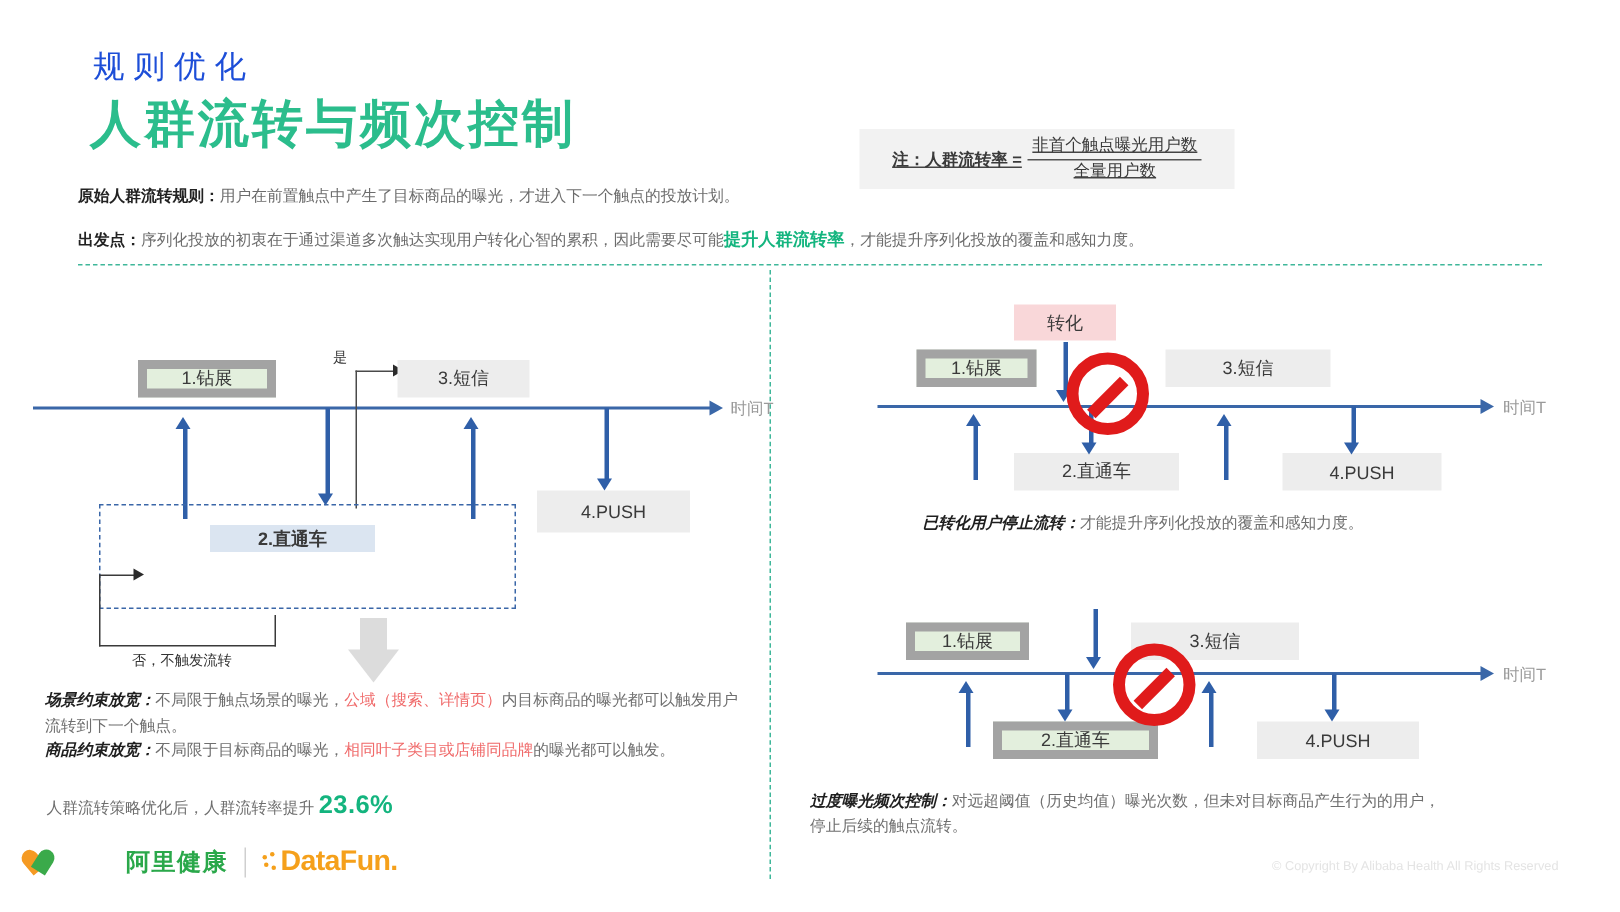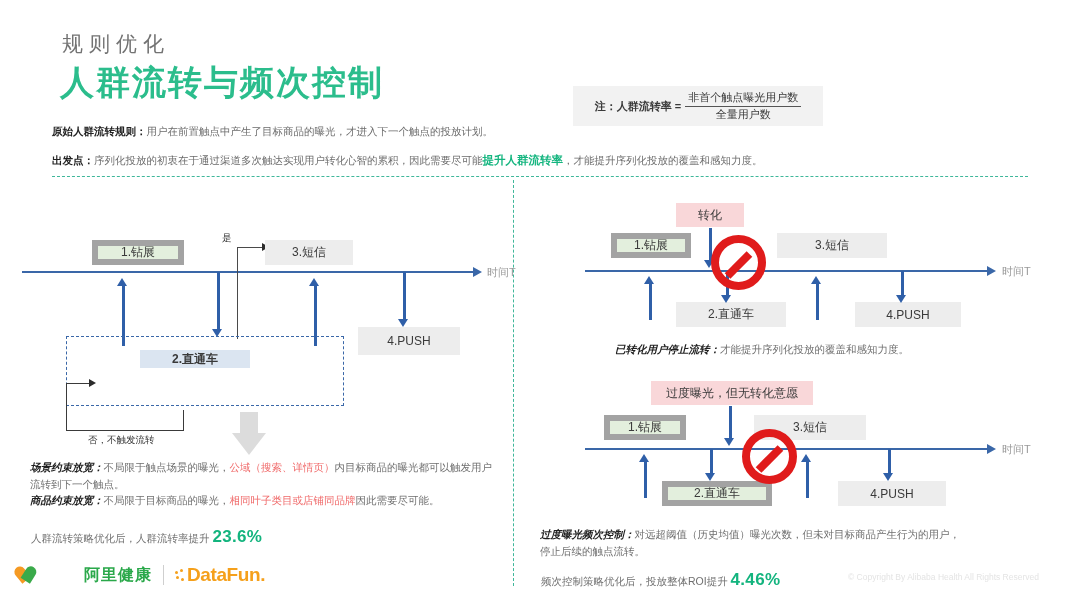--- a/index.html
+++ b/index.html
@@ -12,7 +12,7 @@
   .abs{position:absolute;}
 
   
-  #kicker{left:62px;top:30px;font-size:21px;letter-spacing:6px;color:#737373;font-weight:500;}
+  #kicker{left:62px;top:30px;font-size:21px;letter-spacing:6px;color:#1d4ed8;font-weight:500;}
   #title{left:60px;top:60px;font-size:34px;letter-spacing:2px;color:#2bbd8c;font-weight:700;white-space:nowrap;}
 
   

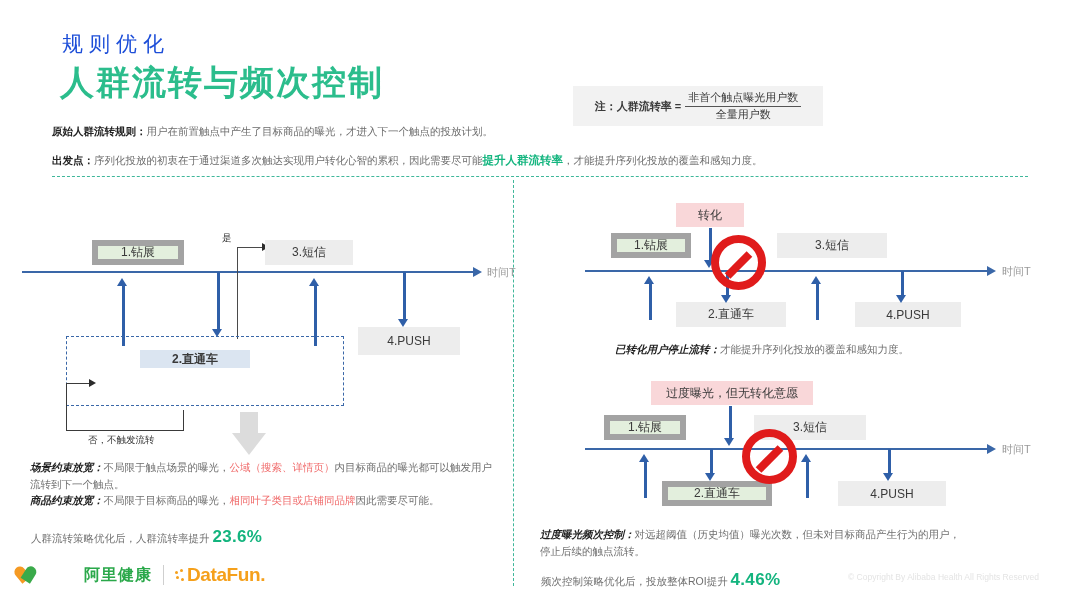--- a/index.html
+++ b/index.html
@@ -16,7 +16,7 @@
   #title{left:60px;top:60px;font-size:34px;letter-spacing:2px;color:#2bbd8c;font-weight:700;white-space:nowrap;}
 
   
-  #notebox{left:573px;top:86px;width:250px;height:40px;background:#f2f2f2;}
+  #notebox{left:573px;top:86px;width:250px;height:40px;background:#f2f2f2;text-decoration:underline;}
   .note-inner{display:flex;align-items:center;justify-content:center;height:100%;gap:4px;font-size:11px;color:#3a3a3a;}
   .note-lbl{font-weight:700;}
   .frac{display:inline-flex;flex-direction:column;align-items:center;line-height:1.25;}

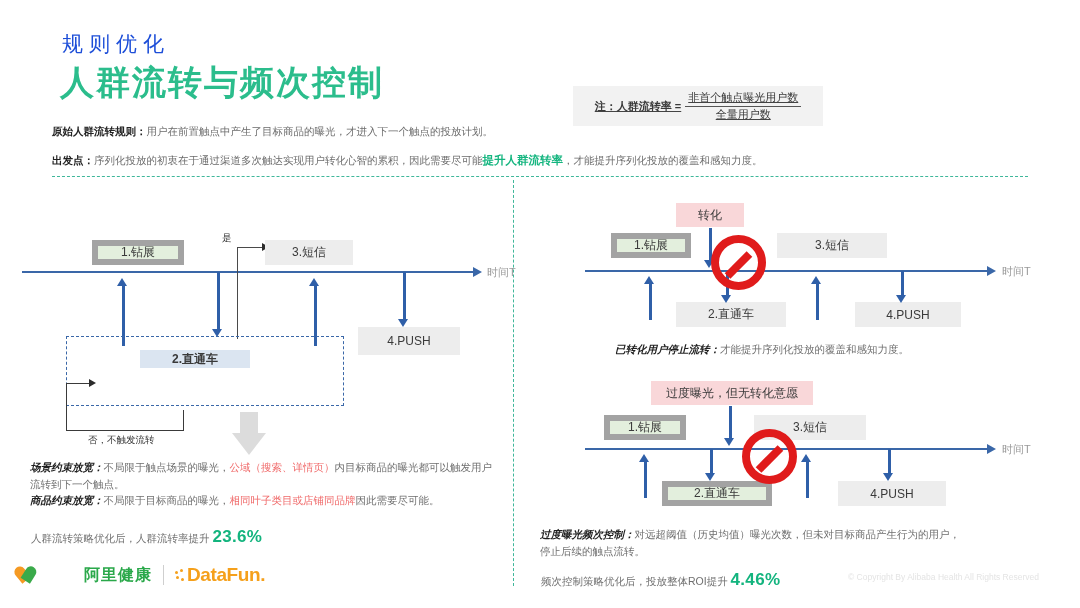--- a/index.html
+++ b/index.html
@@ -227,9 +227,6 @@
   <div class="abs axis-head" style="left:987px;top:444px;"></div>
   <div class="abs axis-lbl" style="left:1002px;top:442px;">时间T</div>
 
-  <div class="abs node pink" style="left:651px;top:381px;width:162px;height:24px;">
-    <span>过度曝光，但无转化意愿</span>
-  </div>
   <div class="abs vstem" style="left:729px;top:406px;height:33px;"></div>
   <div class="abs vhead-dn" style="left:724px;top:438px;"></div>
 

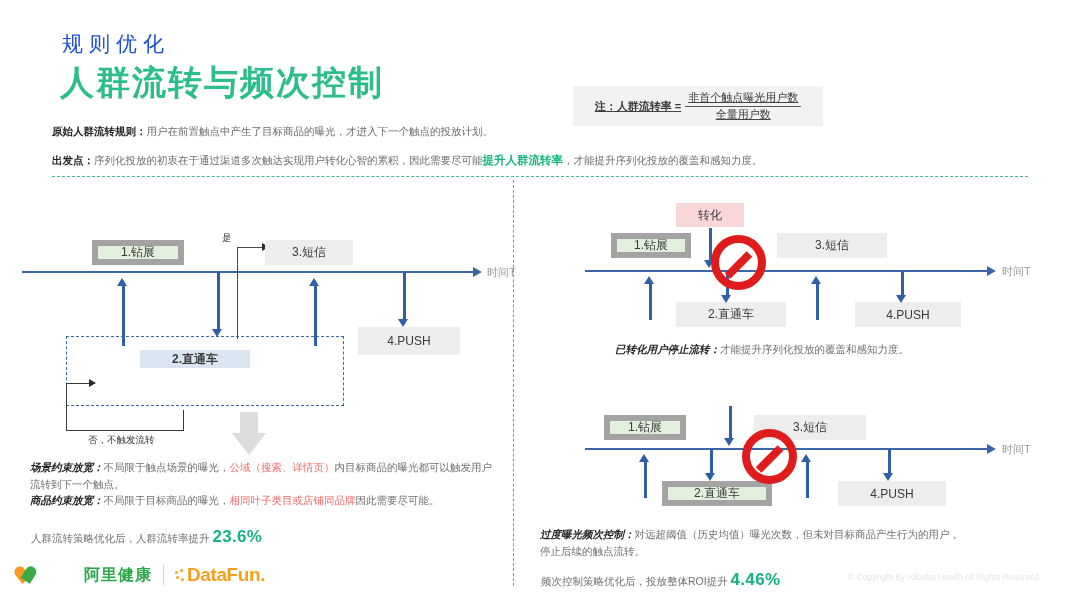--- a/index.html
+++ b/index.html
@@ -173,7 +173,7 @@
     <b>场景约束放宽：</b><span>不局限于触点场景的曝光，</span><span class="hl-red">公域（搜索、详情页）</span><span>内目标商品的曝光都可</span><span>以触发用户流转到下一个触点。</span>
   </div>
   <div class="abs btext" style="left:30px;top:492px;width:478px;">
-    <b>商品约束放宽：</b><span>不局限于目标商品的曝光，</span><span class="hl-red">相同叶子类目或店铺同品牌</span><span>因此需要尽可能。</span>
+    <b>商品约束放宽：</b><span>不局限于目标商品的曝光，</span><span class="hl-red">相同叶子类目或店铺同品牌</span><span>的曝光都可以触发。</span>
   </div>
   <div class="abs stat" style="left:31px;top:527px;">
     <span>人群流转策略优化后，人群流转率提升</span>

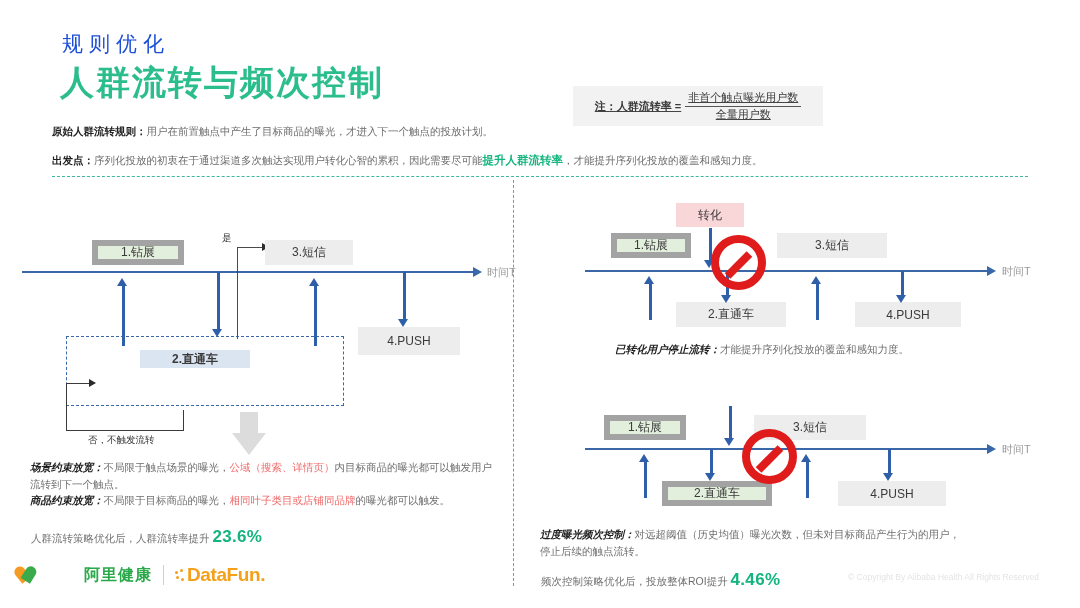--- a/index.html
+++ b/index.html
@@ -262,10 +262,6 @@
     <b>过度曝光频次控制：</b><span>对远超阈值（历史均值）曝光次数，但未对目标商品产生行为的用户，</span><br>
     <span>停止后续的触点流转。</span>
   </div>
-  <div class="abs stat" style="left:541px;top:570px;">
-    <span>频次控制策略优化后，投放整体ROI提升</span>
-    <span class="big">4.46%</span>
-  </div>
 
   <div class="abs" id="footer-logos">
     <span class="heart">

